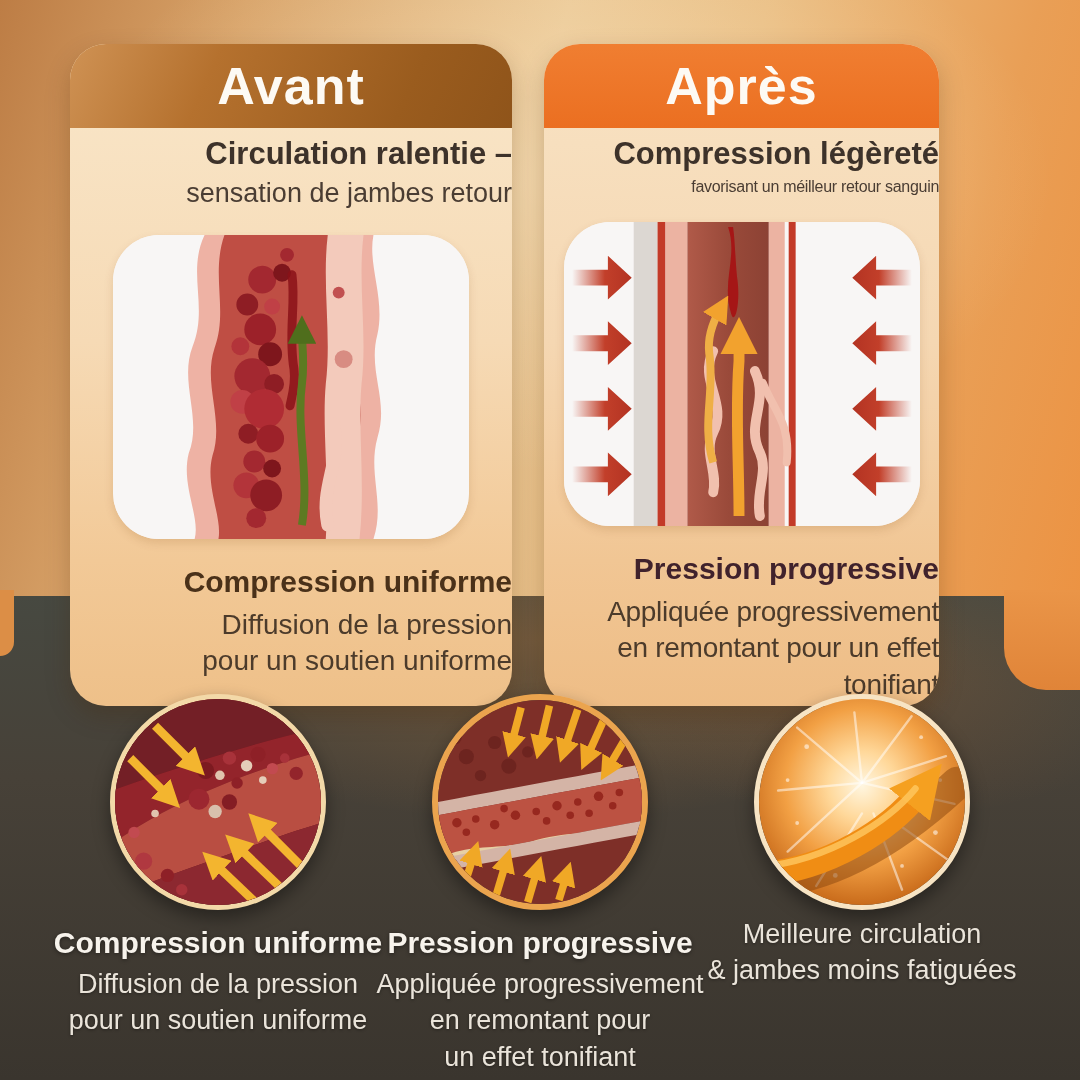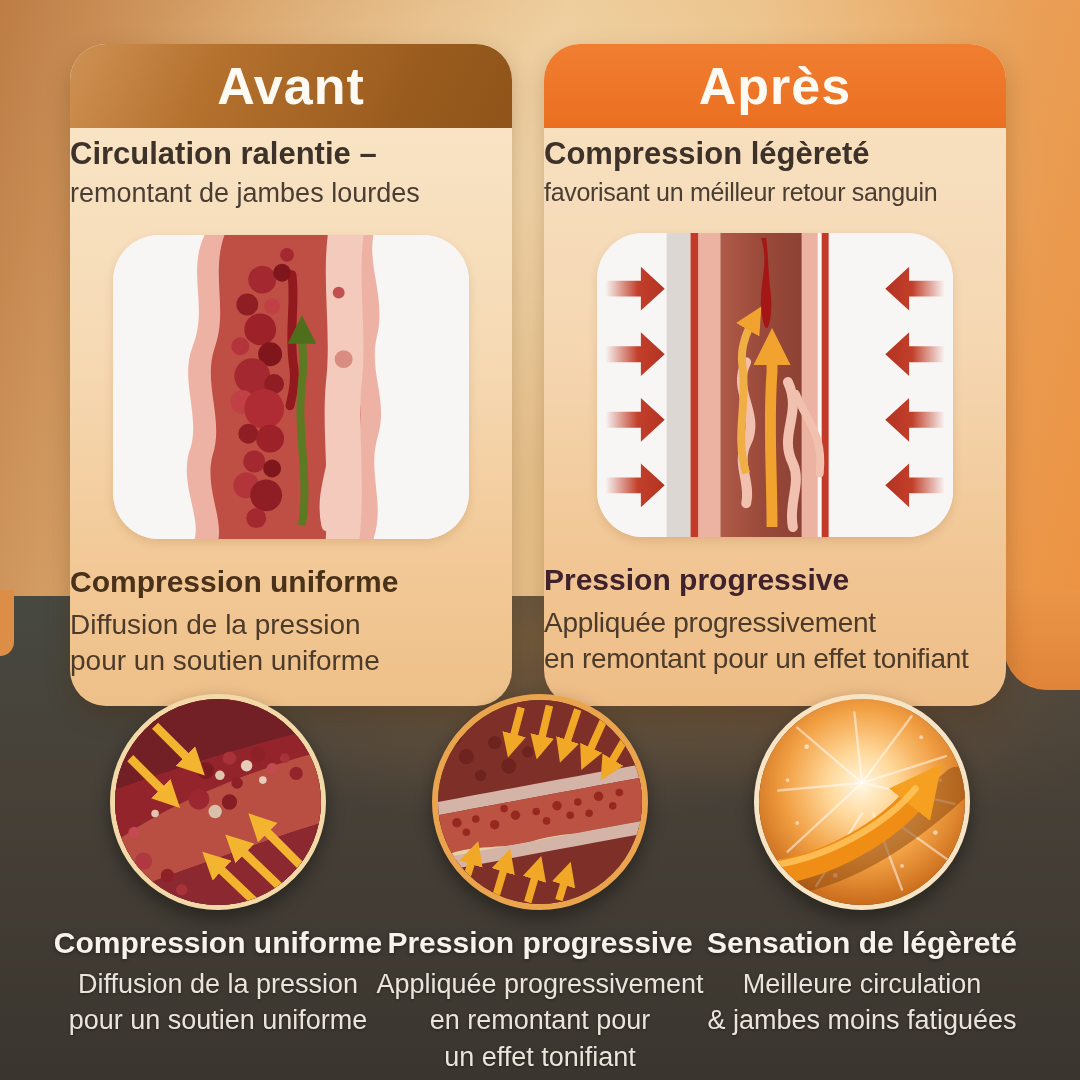--- a/index.html
+++ b/index.html
@@ -28,7 +28,7 @@
   .panel {
     position:absolute; top:44px; height:662px; border-radius:36px; overflow:hidden;
     box-shadow:0 10px 24px rgba(70,35,0,.25);
-    display:flex; flex-direction:column; text-align:left;
+    display:flex; flex-direction:column; text-align:right;
   }
   .panel-left  { left:70px;  width:442px;
     background:linear-gradient(180deg,#f9e7ca 0%,#f6dab5 45%,#f2c997 78%,#eec089 100%); }

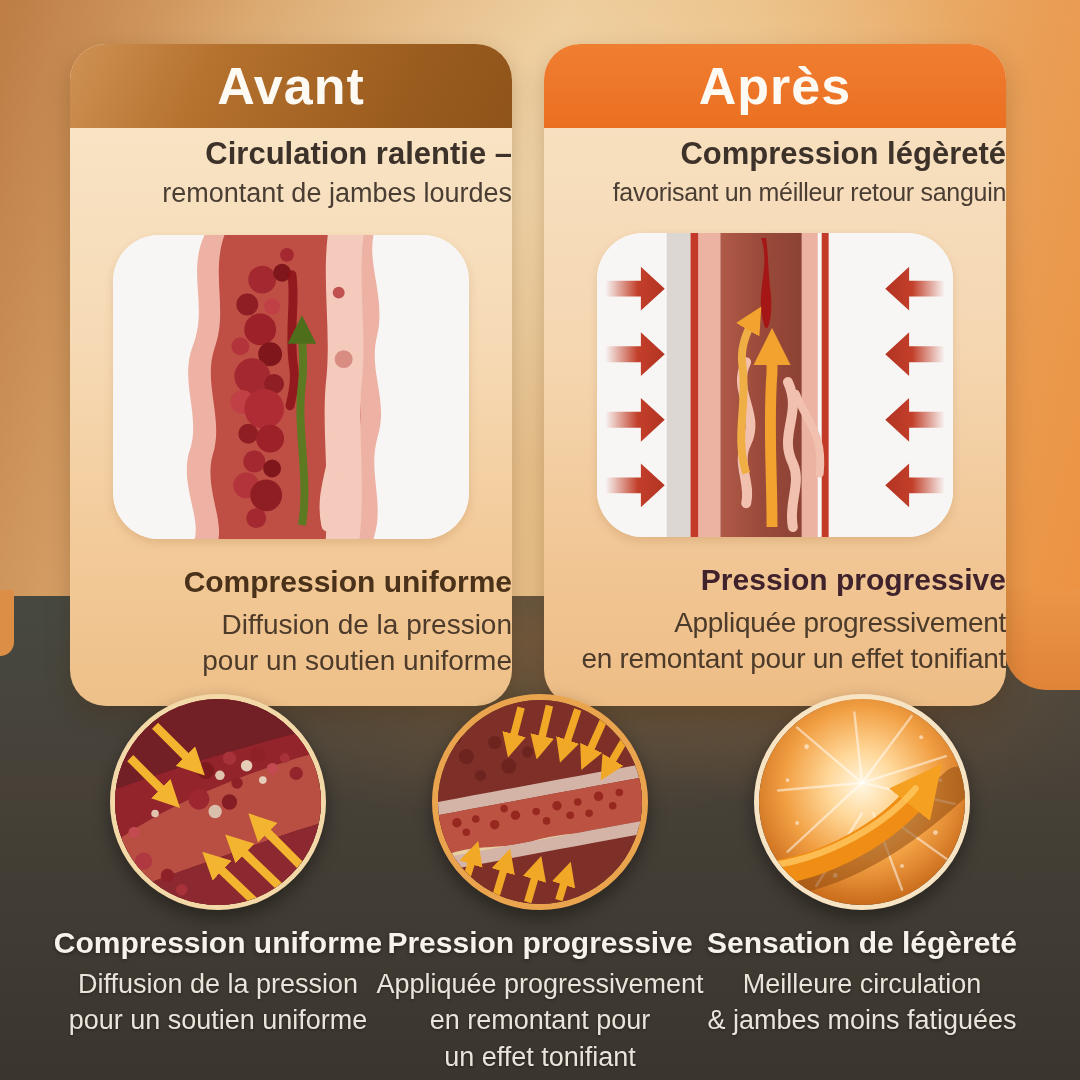--- a/index.html
+++ b/index.html
@@ -32,7 +32,7 @@
   }
   .panel-left  { left:70px;  width:442px;
     background:linear-gradient(180deg,#f9e7ca 0%,#f6dab5 45%,#f2c997 78%,#eec089 100%); }
-  .panel-right { left:544px; width:462px;
+  .panel-right { left:544px; width:395px;
     background:linear-gradient(180deg,#f8e3c4 0%,#f5d7b2 45%,#f1c694 78%,#eebd86 100%); }
   .panel-header { height:84px; flex:0 0 84px; display:flex; align-items:center; justify-content:center; }
   .header-before { background:linear-gradient(115deg,#cf9254 0%,#b5712e 32%,#9a5c1e 75%,#8f541a 100%); }

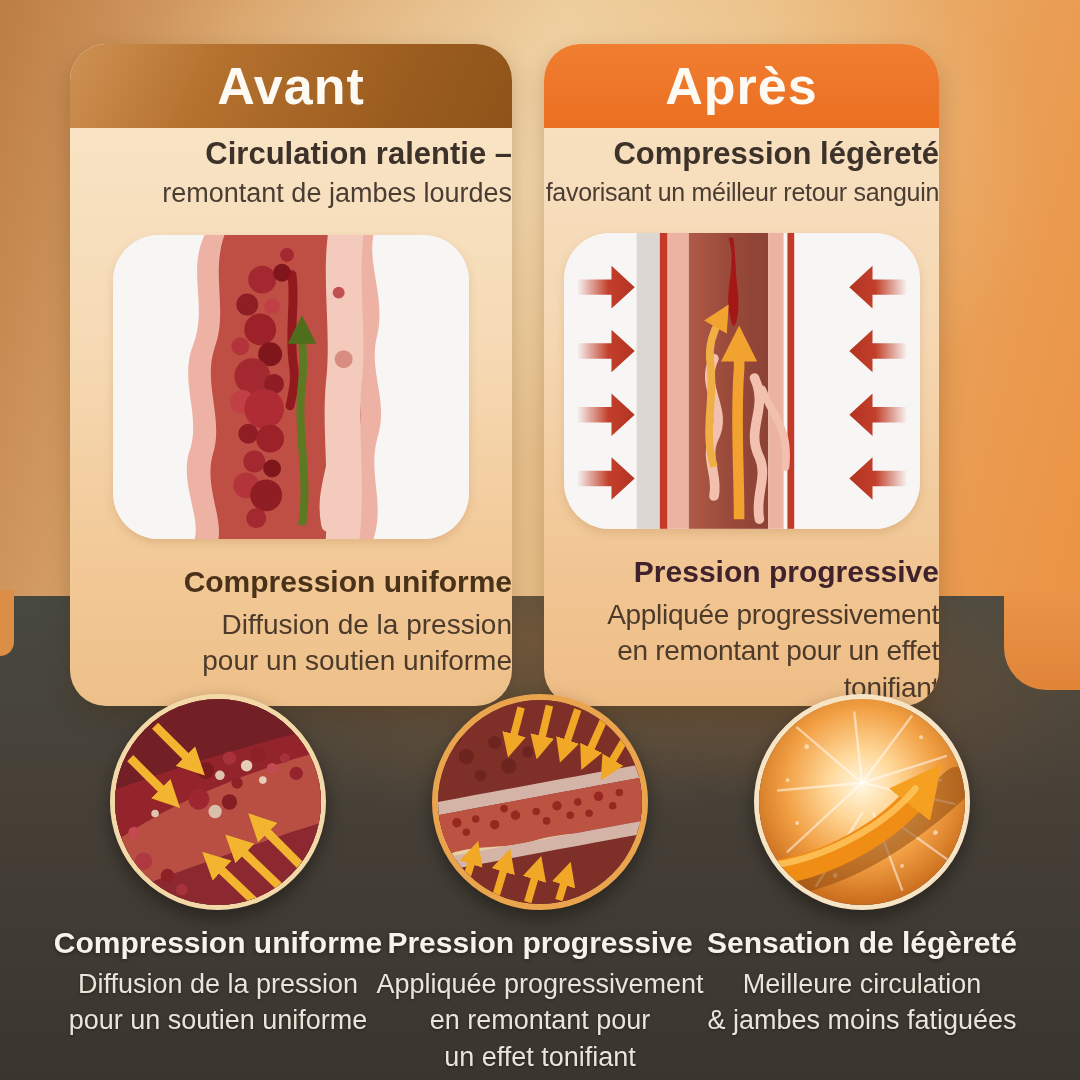--- a/index.html
+++ b/index.html
@@ -85,7 +85,7 @@
       <span class="header-label">Avant</span>
     </div>
     <div class="panel-title">Circulation ralentie –</div>
-    <div class="panel-sub">remontant de jambes lourdes</div>
+    <div class="panel-sub">sensation de jambes retour</div>
 
     <div class="illus-card">
       <svg viewBox="0 0 358 306">

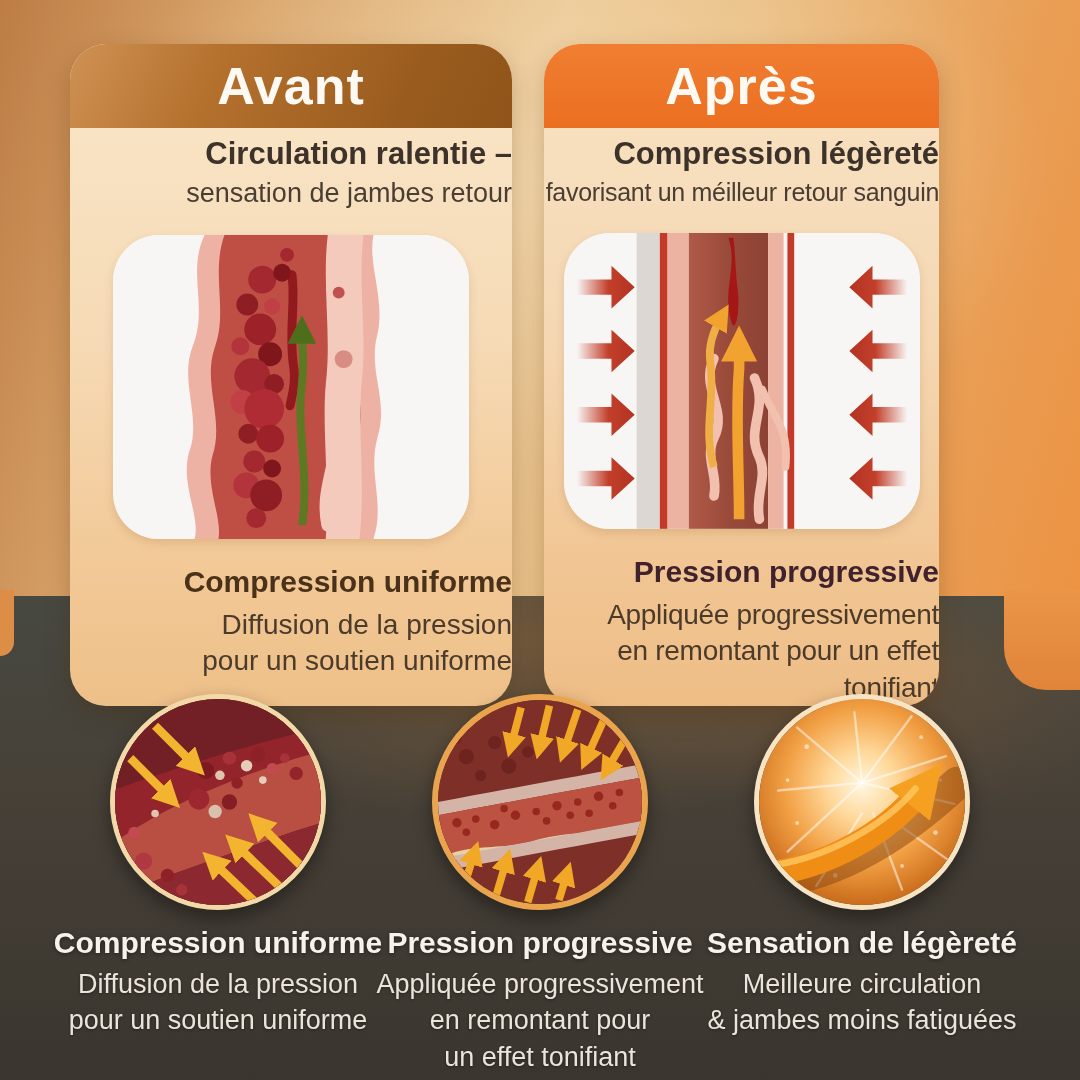--- a/index.html
+++ b/index.html
@@ -41,7 +41,7 @@
 
   .panel-title { margin-top:8px; font-size:31px; font-weight:bold; color:#3d322a; }
   .panel-sub   { margin-top:6px; font-size:27px; color:#4a3d33; white-space:nowrap; }
-  .tight       { font-size:25px; letter-spacing:-.3px; }
+  .tight       { font-size:16px; letter-spacing:-.3px; }
 
   .illus-card {
     width:356px; height:304px; margin:26px auto 0; border-radius:46px;

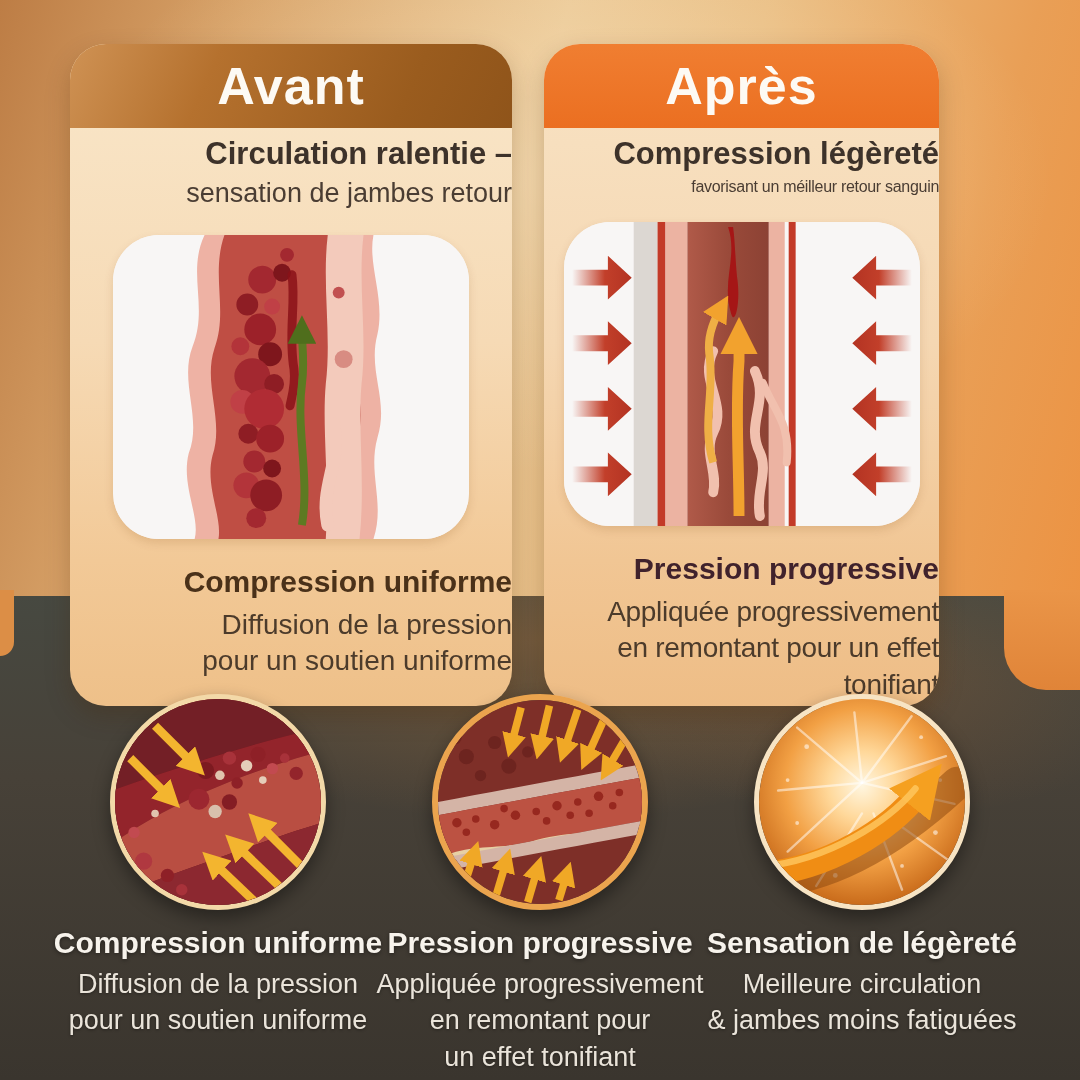--- a/index.html
+++ b/index.html
@@ -347,7 +347,6 @@
         <path d="M2,176 C74,169 136,128 164,94" stroke="#ffc860" stroke-width="7" fill="none" opacity=".8" stroke-linecap="round"></path>
       </svg>
     </div>
-    <div class="cap-title">Sensation de légèreté</div>
     <div class="cap-sub">Meilleure circulation
 &amp; jambes moins fatiguées</div>
   </div>

